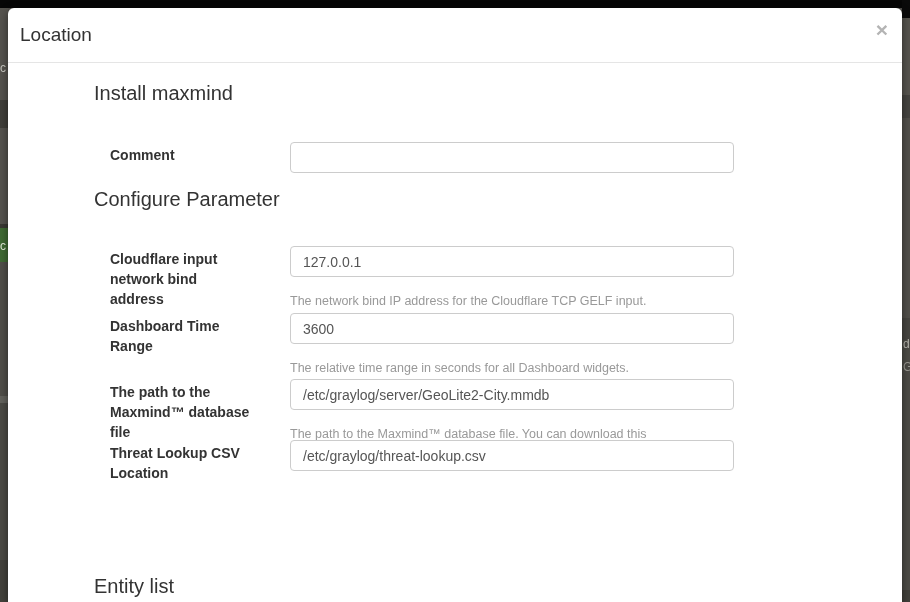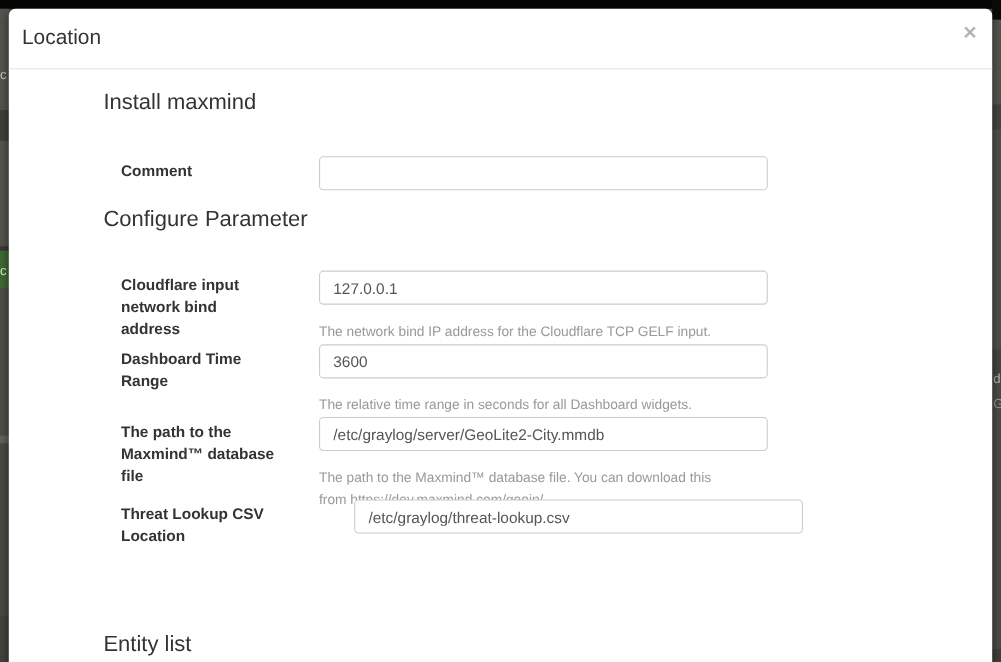--- a/index.html
+++ b/index.html
@@ -88,7 +88,7 @@
   }
   .input-col { width: 392px; }
   .text-input {
-    display: block; width: 408px; height: 31px; box-sizing: border-box;
+    display: block; width: 444px; height: 31px; box-sizing: border-box;
     border: 1px solid #ccc; border-radius: 4px;
     padding: 6px 12px; font-size: 14px; color: #555;
     font-family: "Liberation Sans", "DejaVu Sans", sans-serif;

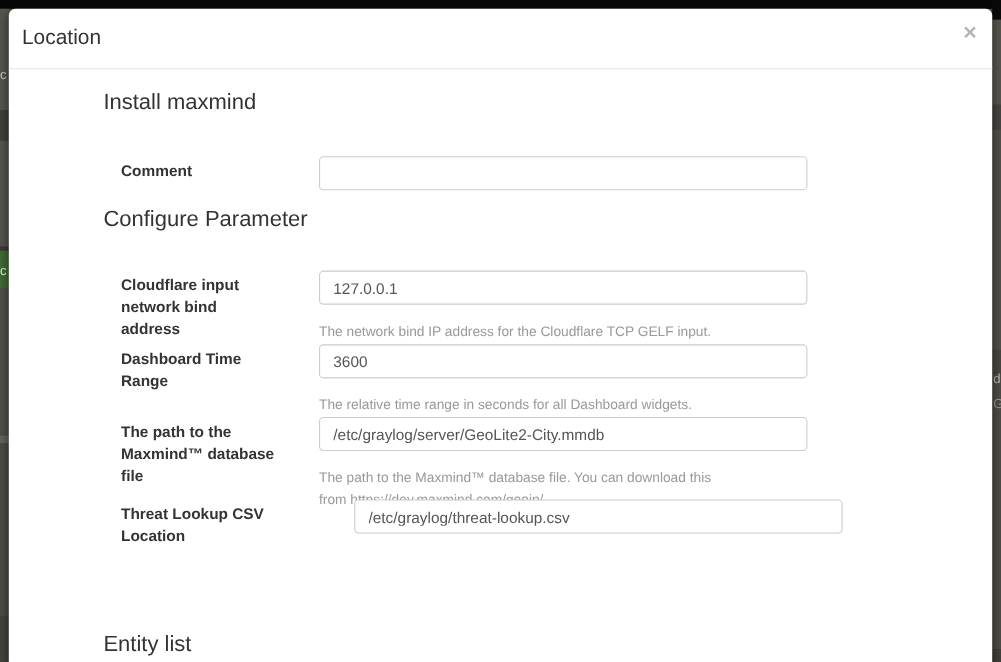--- a/index.html
+++ b/index.html
@@ -78,7 +78,7 @@
   .row-bind      { top: 183px; }
   .row-dashboard { top: 250px; }
   .row-maxmind   { top: 316px; }
-  .row-threat    { top: 391px; gap: 32px; }
+  .row-threat    { top: 377px; }
 
   .field-label {
     width: 180px; flex: 0 0 180px;

